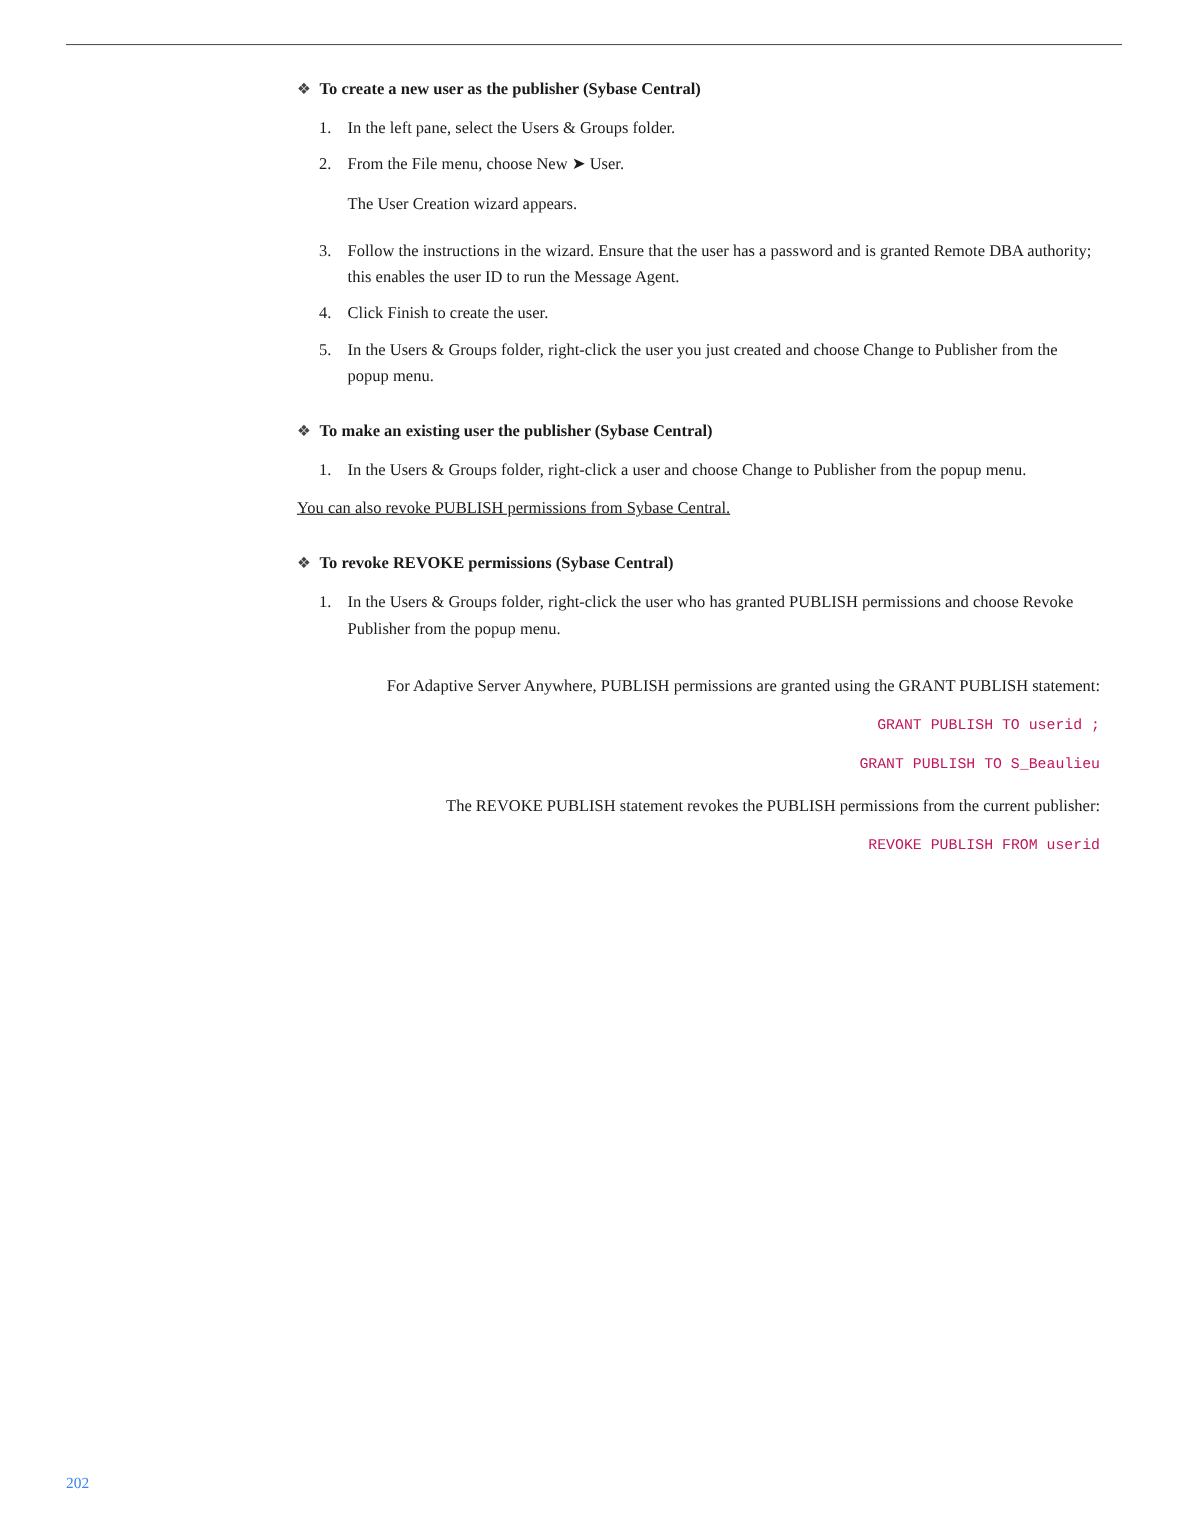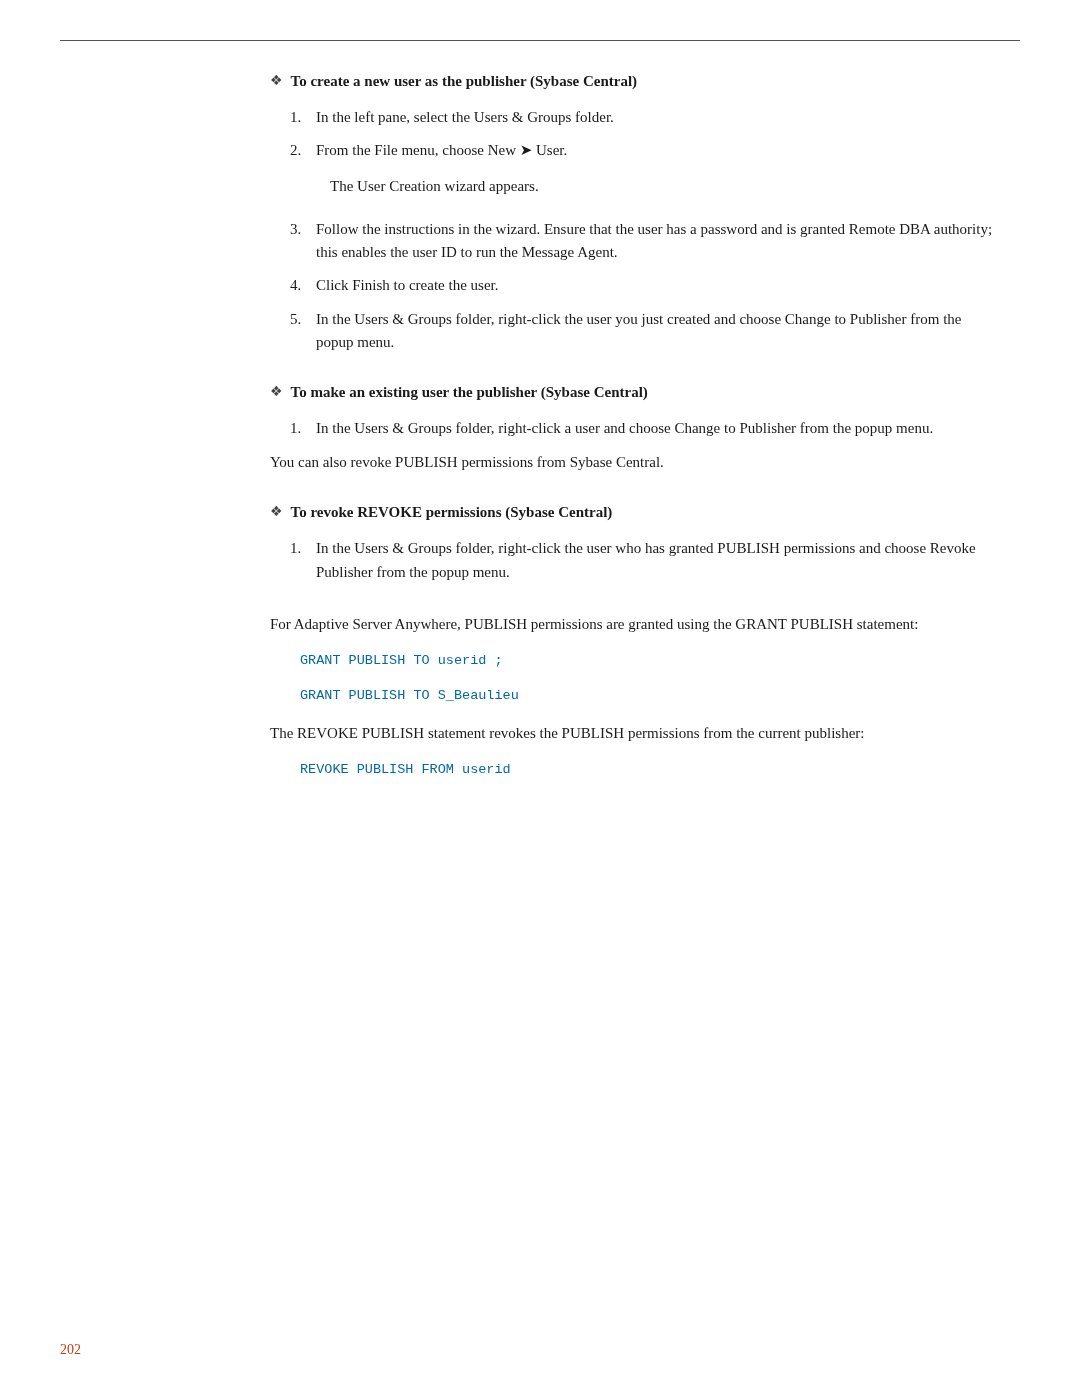--- a/index.html
+++ b/index.html
@@ -90,7 +90,7 @@
     }
 
     .sub-note {
-      margin-left: 40px;
+      margin-left: 26px;
       margin-top: 4px;
       margin-bottom: 10px;
       line-height: 1.55;

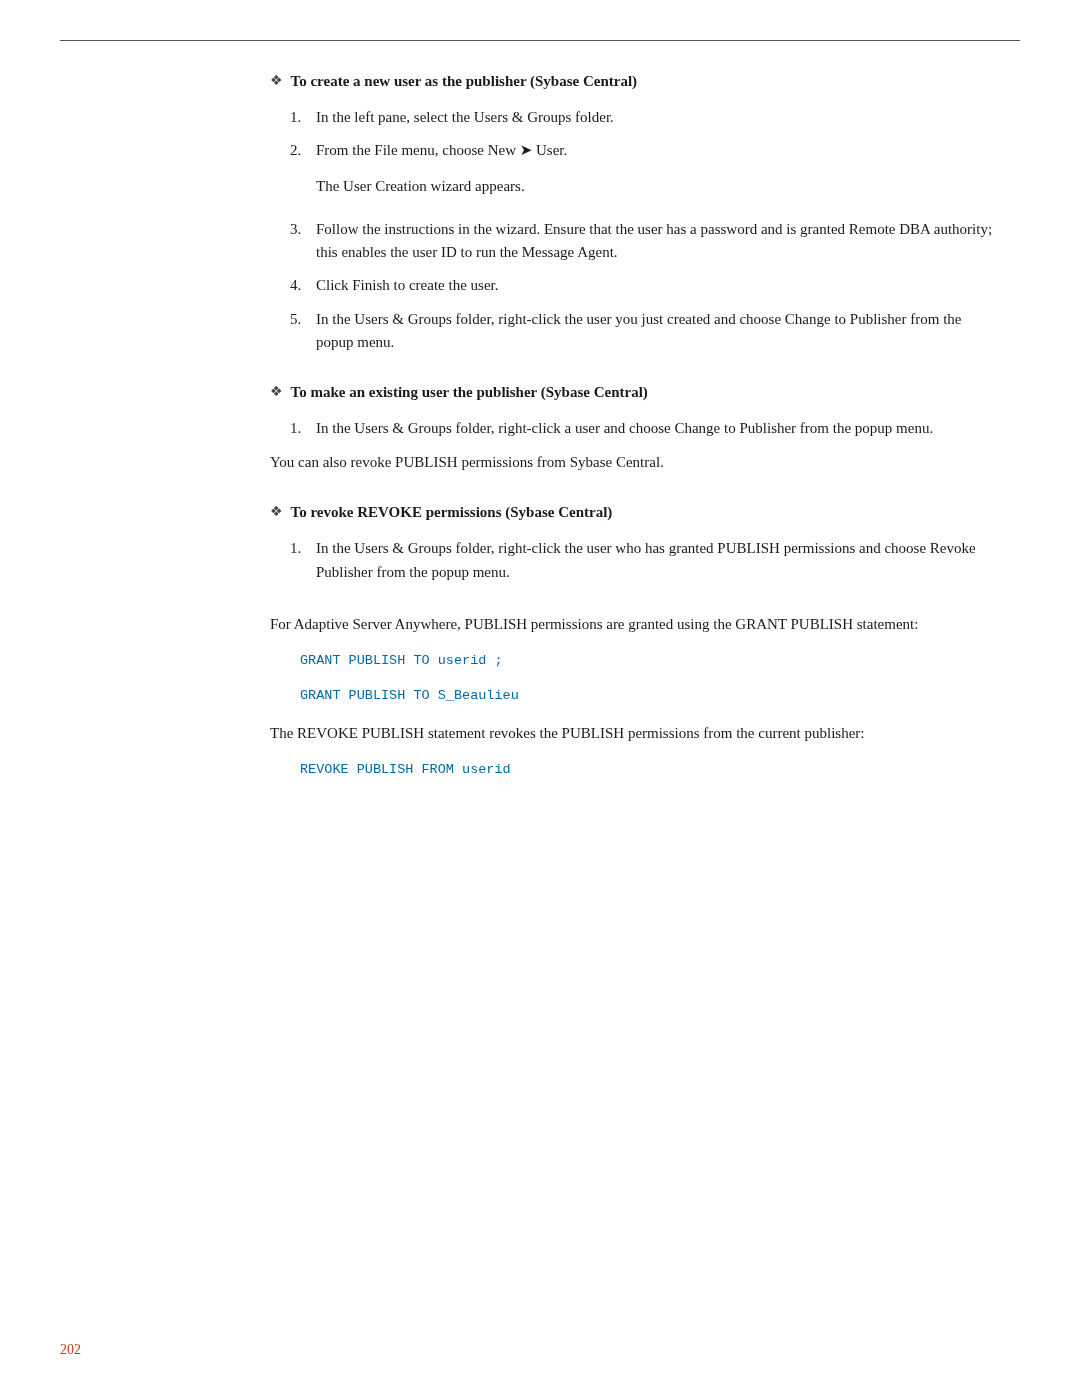--- a/index.html
+++ b/index.html
@@ -176,7 +176,7 @@
           <span class="li-content">In the Users &amp; Groups folder, right-click a user and choose Change to Publisher from the popup menu.</span>
         </li>
       </ol>
-      <p class="plain-text" style="margin-top:10px;">You can also revoke PUBLISH permissions from Sybase Central.</p>
+      <p class="plain-text" style="margin-top:10px;text-decoration:underline;">You can also revoke PUBLISH permissions from Sybase Central.</p>
     </div>
 
     <div class="section">

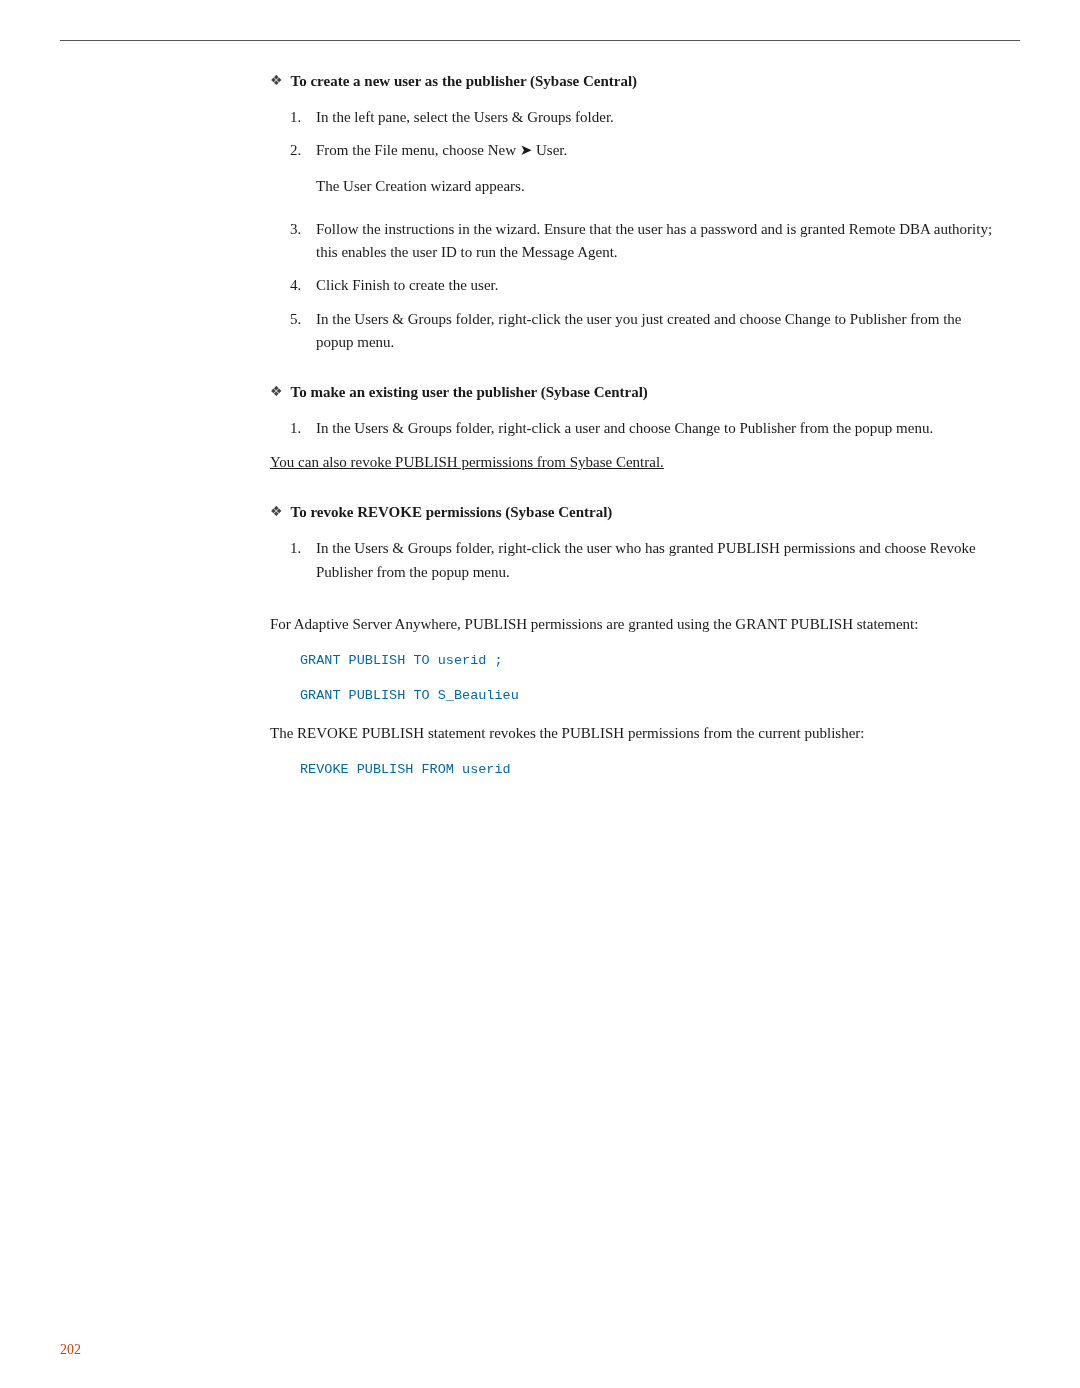--- a/index.html
+++ b/index.html
@@ -192,7 +192,7 @@
       </ol>
     </div>
 
-    <div class="section" style="margin-top:10px;">
+    <div class="section" style="margin-top:10px;text-align:right;">
       <p class="plain-text">For Adaptive Server Anywhere, PUBLISH permissions are granted using the GRANT PUBLISH statement:</p>
       <div class="code-block">GRANT PUBLISH TO userid ;</div>
       <div class="code-block">GRANT PUBLISH TO S_Beaulieu</div>

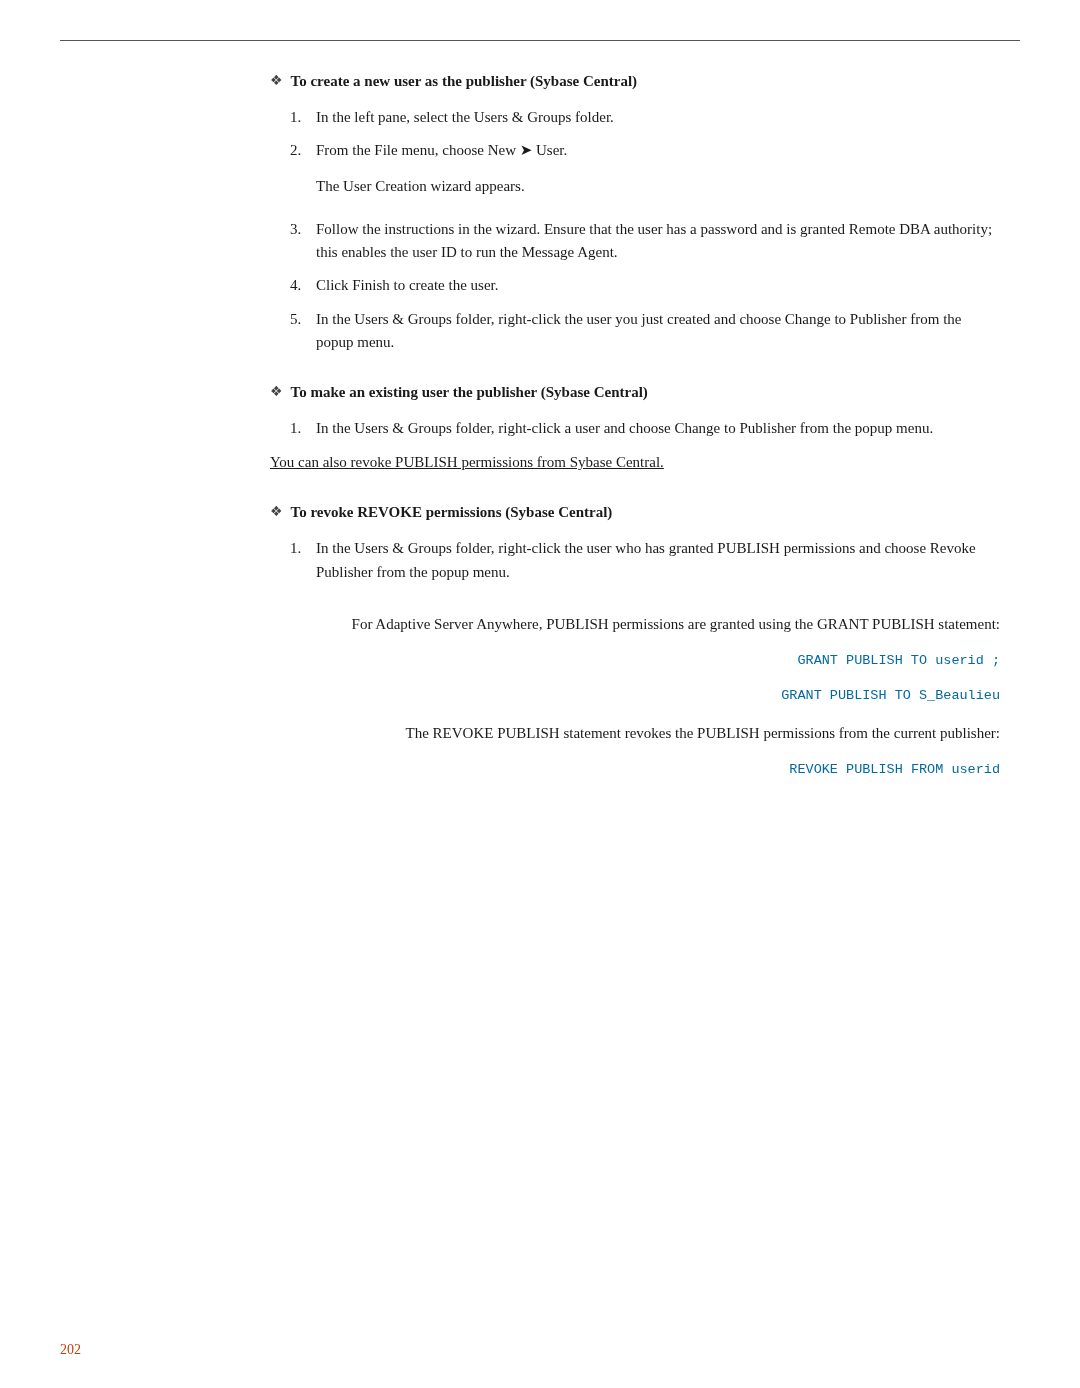--- a/index.html
+++ b/index.html
@@ -104,7 +104,7 @@
     .code-block {
       font-family: 'Courier New', Courier, monospace;
       font-size: 13.5px;
-      color: #0369a1;
+      color: #be185d;
       margin: 10px 0 14px 30px;
       line-height: 1.6;
     }

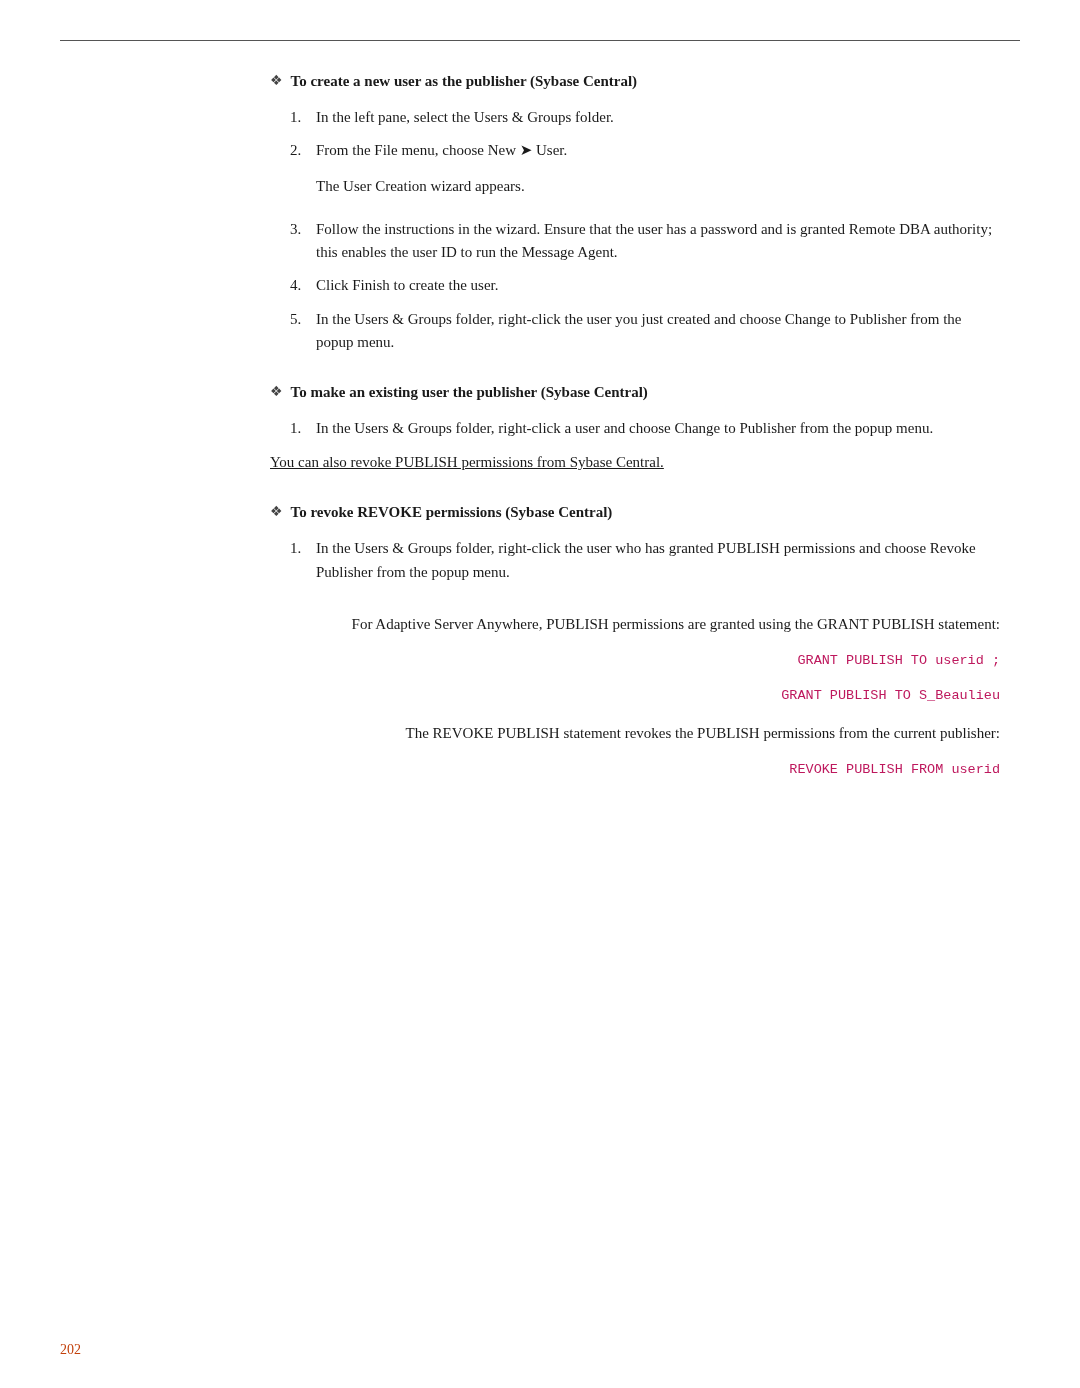--- a/index.html
+++ b/index.html
@@ -122,7 +122,7 @@
       bottom: 30px;
       left: 60px;
       font-size: 14px;
-      color: #c2410c;
+      color: #3b82f6;
     }
   </style>
 </head>

